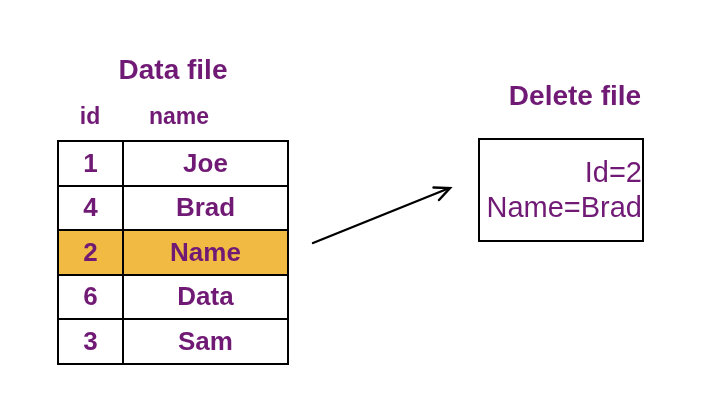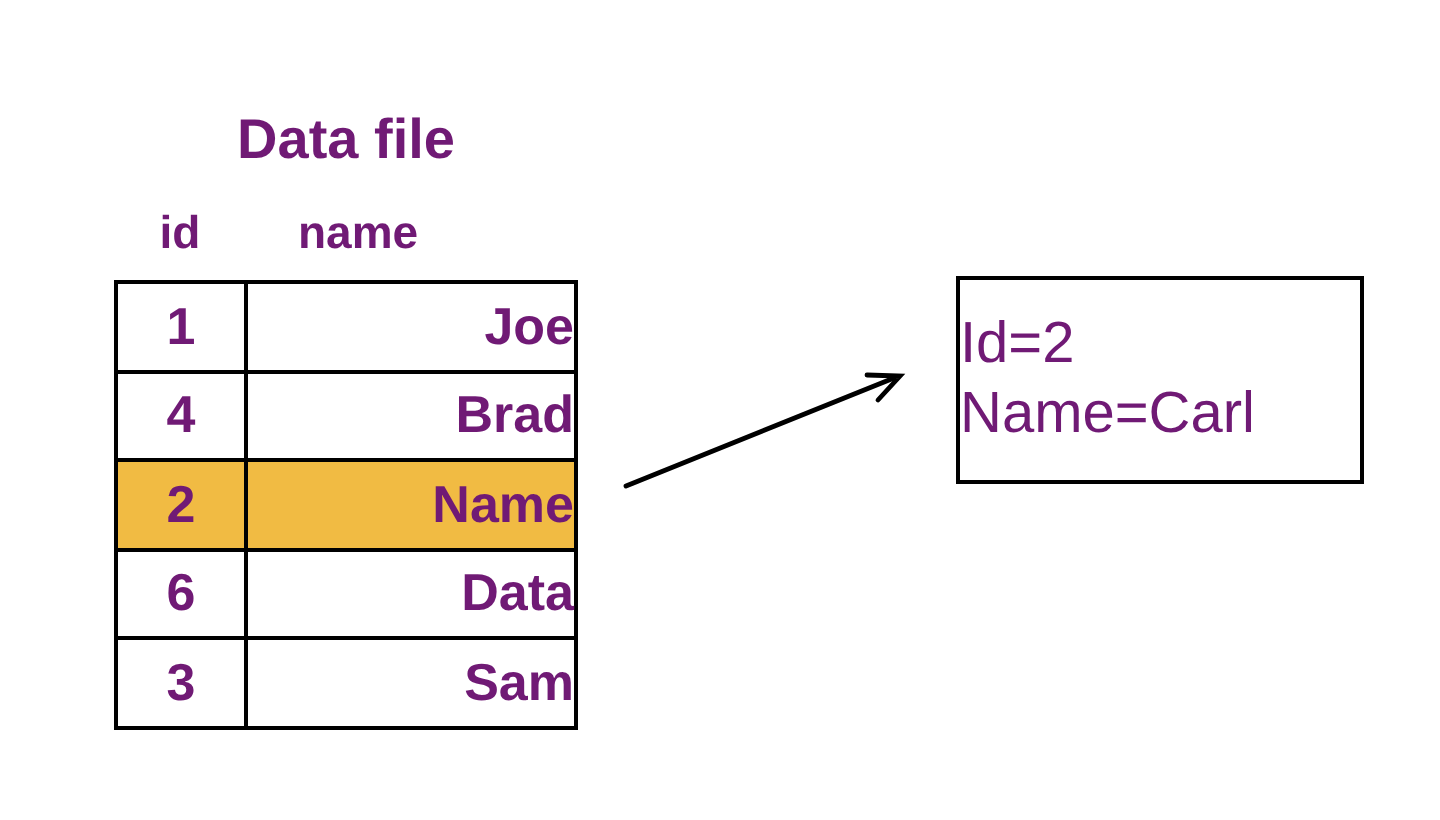--- a/index.html
+++ b/index.html
@@ -143,6 +143,7 @@
     <polyline points="433.5,187.5 450,188 439,200" fill="none" stroke="#000000" stroke-width="2.4" stroke-linecap="round" stroke-linejoin="miter"></polyline>
   </svg>
 
+  <div class="del-title" data-bind="diagram.delete_file.title">Delete file</div>
 
   <div class="del-box">
     <div data-bind="diagram.delete_file.lines.0">Id=2</div>

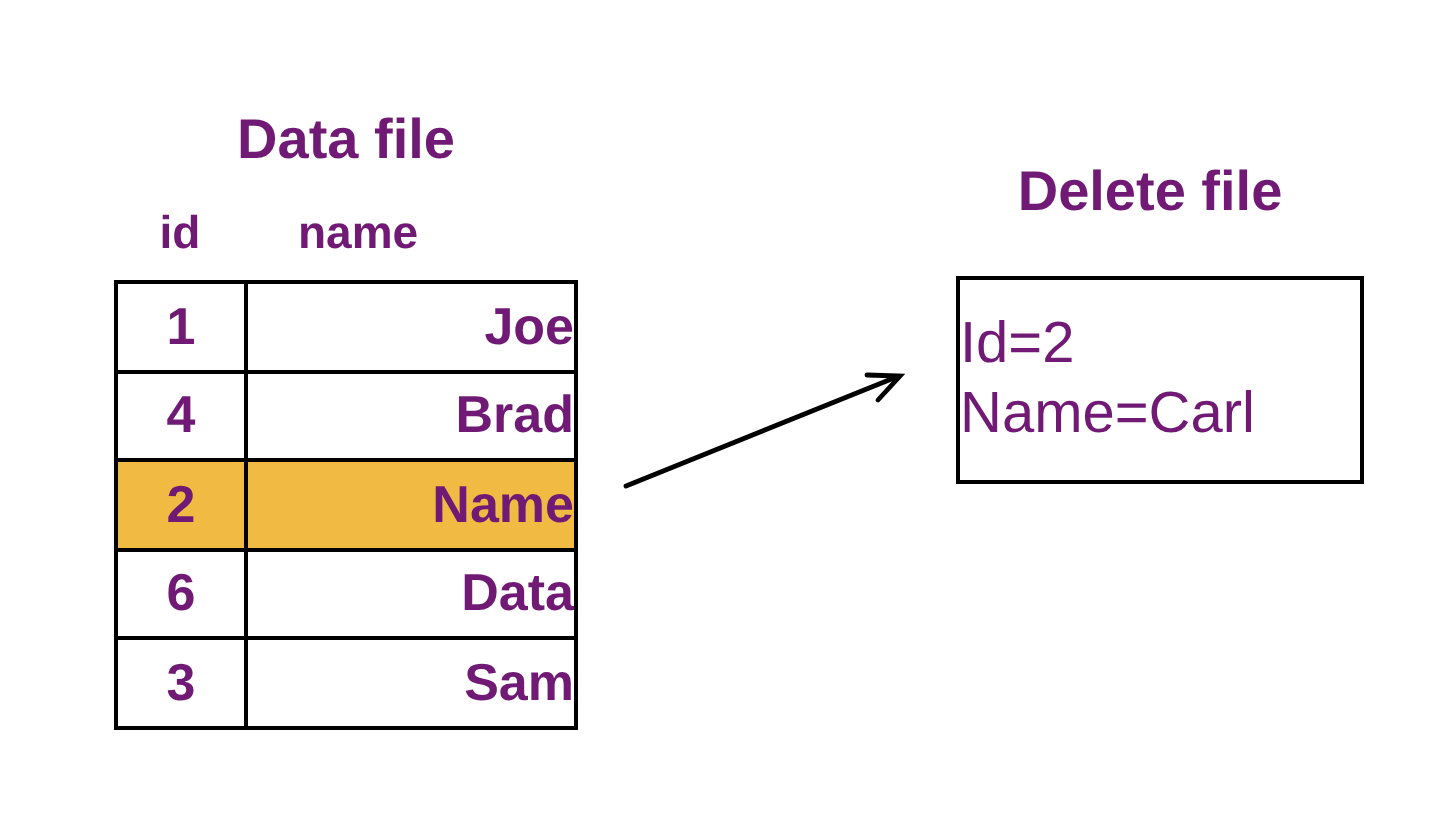--- a/index.html
+++ b/index.html
@@ -62,7 +62,7 @@
     text-align: center;
   }
   td.name-cell {
-    text-align: right;
+    text-align: center;
     padding-left: 13px;
   }
   tr[data-bind-bg] td {

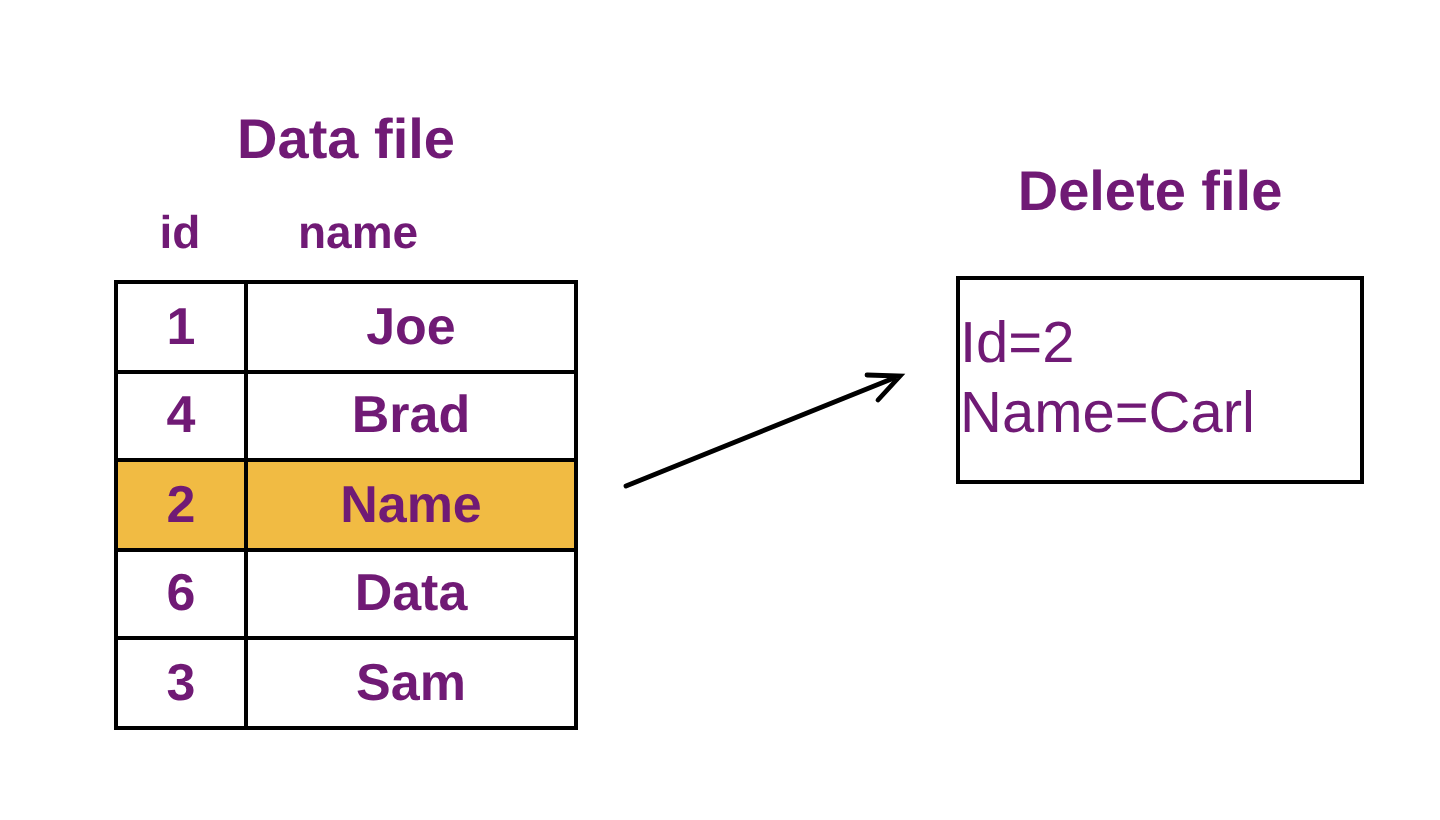--- a/index.html
+++ b/index.html
@@ -89,13 +89,13 @@
     position: absolute;
     left: 478px;
     top: 138px;
-    width: 204px;
+    width: 166px;
     height: 104px;
     border: 2.5px solid #000000;
     box-sizing: border-box;
     display: flex;
     flex-direction: column;
-    align-items: flex-start;
+    align-items: flex-end;
     justify-content: center;
     text-align: center;
     font-size: 29px;

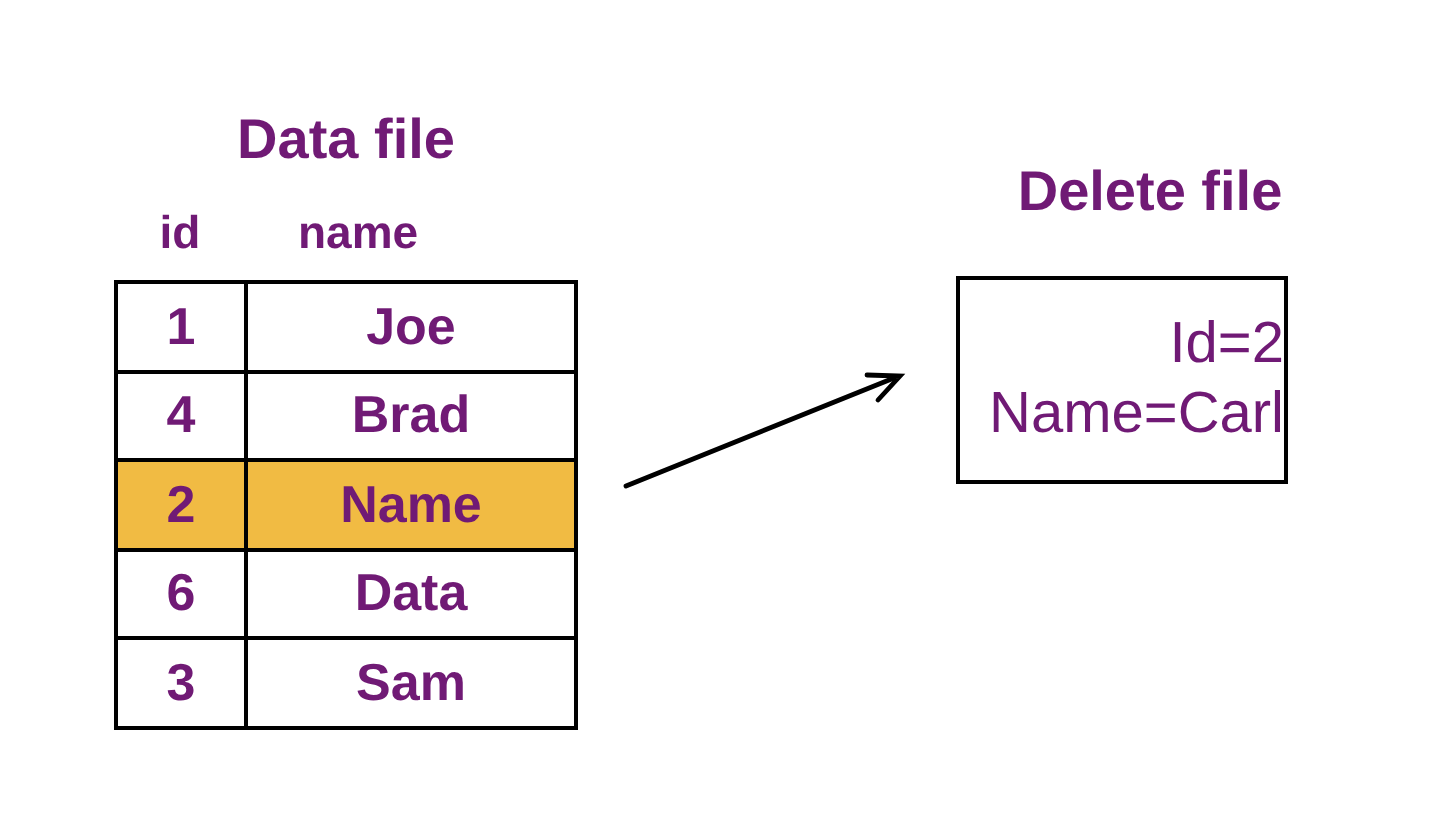--- a/index.html
+++ b/index.html
@@ -147,7 +147,7 @@
 
   <div class="del-box">
     <div data-bind="diagram.delete_file.lines.0">Id=2</div>
-    <div data-bind="diagram.delete_file.lines.1">Name=Carl</div>
+    <div data-bind="diagram.delete_file.lines.1">Name=Brad</div>
   </div>
 
 </div>

